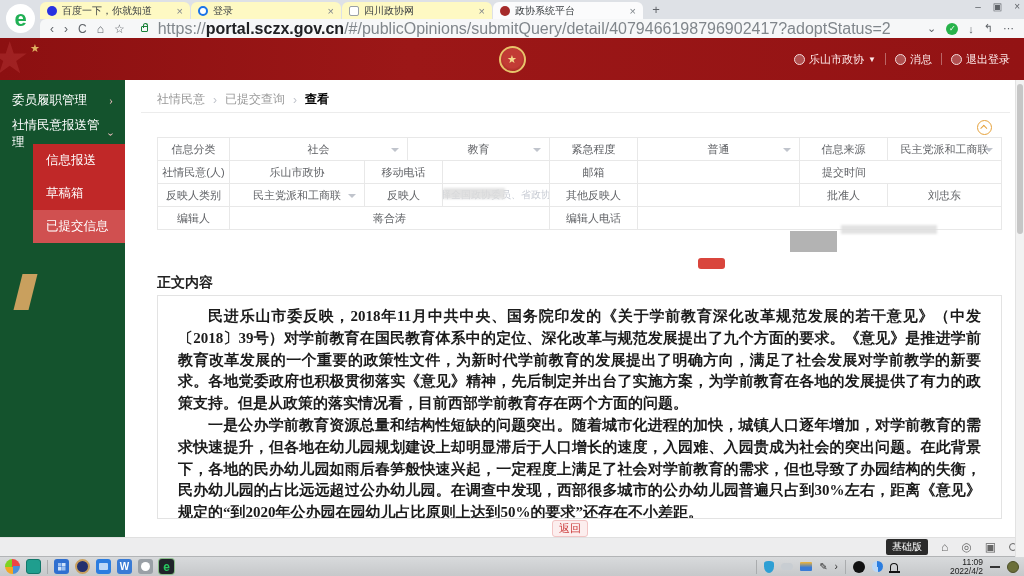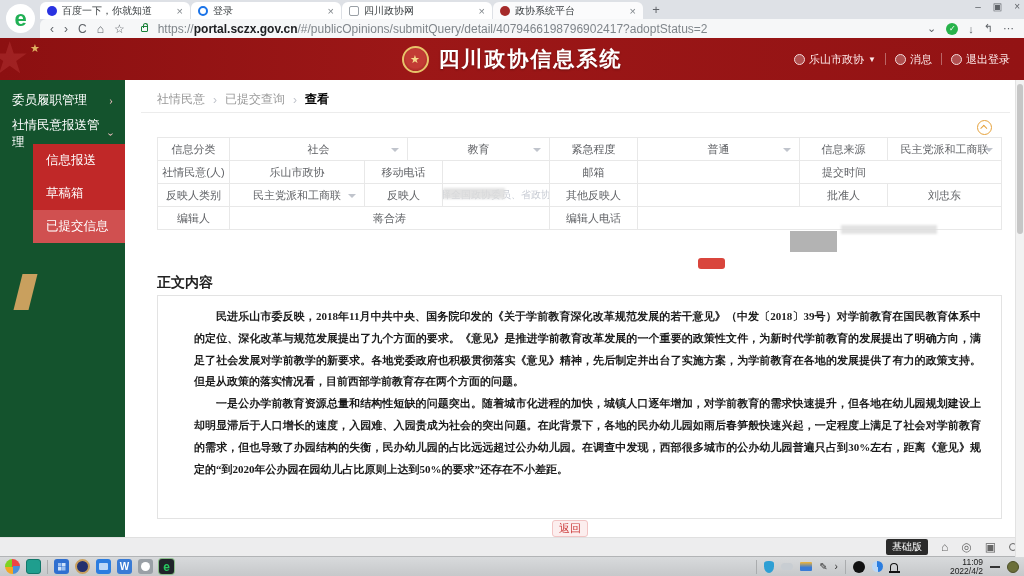--- a/index.html
+++ b/index.html
@@ -13,7 +13,7 @@
            display:flex; align-items:center; justify-content:center; font-weight:bold; font-size:22px; color:#21b055; }
   .tabstrip { position:absolute; left:40px; top:0; right:0; height:19px; display:flex; align-items:flex-end; }
   .tab { width:150px; height:17px; display:flex; align-items:center; gap:5px; padding:0 7px; font-size:10px;
-         color:#3c4043; border-radius:6px 6px 0 0; background:#ffffff; margin-right:1px; overflow:hidden; white-space:nowrap; }
+         color:#3c4043; border-radius:6px 6px 0 0; background:#fef9c3; margin-right:1px; overflow:hidden; white-space:nowrap; }
   .tab.active { background:#fbfbfc; }
   .tab .ticon { width:10px; height:10px; border-radius:2px; flex:0 0 auto; }
   .ticon.baidu { background:#2932e1; border-radius:50%; }

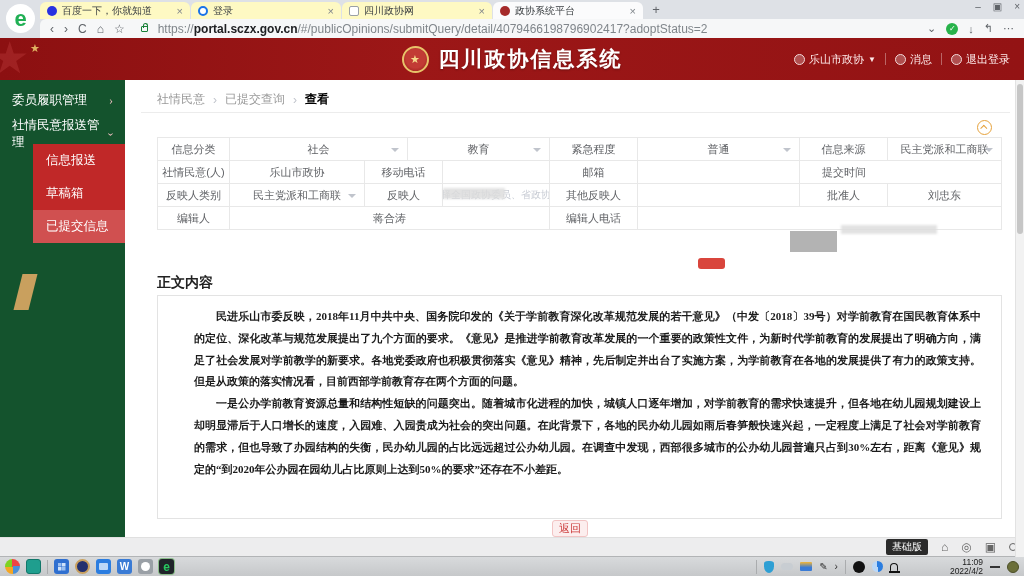--- a/index.html
+++ b/index.html
@@ -30,7 +30,7 @@
   .lock { width:7px; height:6px; border:1px solid #188038; border-radius:1px; position:relative; margin-left:6px; }
   .lock::before { content:""; position:absolute; left:1px; top:-4px; width:3px; height:4px; border:1px solid #188038;
                   border-bottom:none; border-radius:3px 3px 0 0; }
-  .url { font-size:12px; color:#80868b; white-space:nowrap; overflow:hidden; flex:1; }
+  .url { font-size:16px; color:#80868b; white-space:nowrap; overflow:hidden; flex:1; }
   .url b { color:#202124; font-weight:bold; }
   .tb-right { display:flex; gap:10px; align-items:center; color:#5f6368; font-size:11px; }
   .safeball { width:12px; height:12px; border-radius:50%; background:#27b24a; color:#fff; font-size:8px;

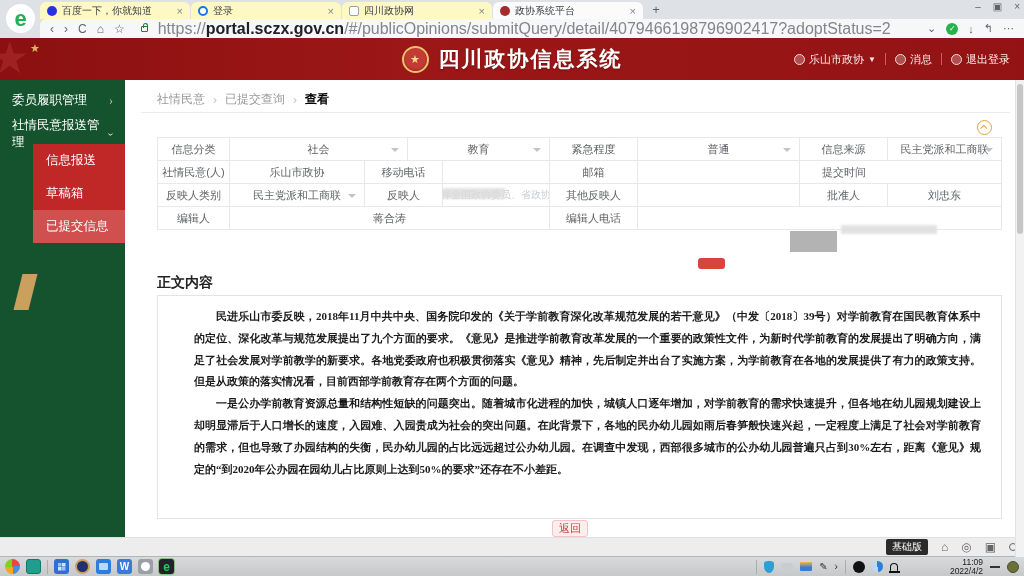--- a/index.html
+++ b/index.html
@@ -203,7 +203,6 @@
       <span class="emblem">
           <span>★</span>
         </span>
-      <span class="brandtitle">四川政协信息系统</span>
     </div>
     <div class="hmenu">
       <span class="hitem">

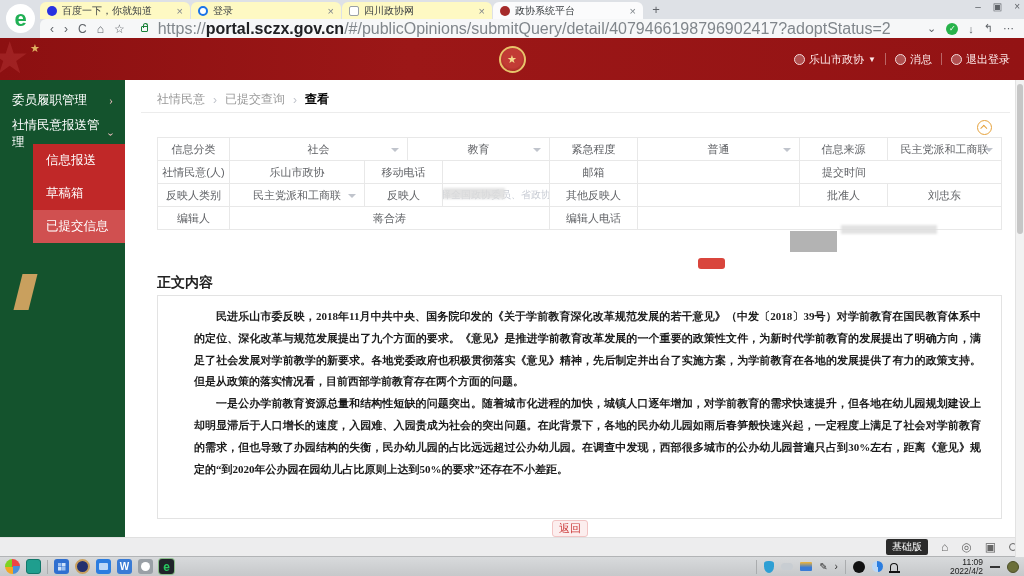--- a/index.html
+++ b/index.html
@@ -90,8 +90,8 @@
   .bodyhead { position:absolute; left:32px; top:194px; font-size:14px; font-weight:bold; color:#222; }
   .textbox { position:absolute; left:32px; top:215px; width:845px; height:224px; border:1px solid #e3e3e3;
              padding:10px 20px; overflow:hidden; }
-  .textbox p { text-indent:2em; text-align:justify; font-size:11px; line-height:21.8px; color:#1b1b1b;
-               font-weight:600; font-family:"Liberation Serif", serif;margin-left:16px; }
+  .textbox p { text-indent:2em; text-align:justify; font-size:15px; line-height:21.8px; color:#1b1b1b;
+               font-weight:600; font-family:"Liberation Serif", serif; }
   .redpill { position:absolute; left:573px; top:178px; width:27px; height:11px; background:#d9453c; border-radius:3px; }
   .backbtn { position:absolute; left:427px; top:440px; width:36px; height:17px; background:#fceeee; border:1px solid #f2c4c4;
              border-radius:3px; color:#cc3c3c; font-size:11px; display:flex; align-items:center; justify-content:center; }

